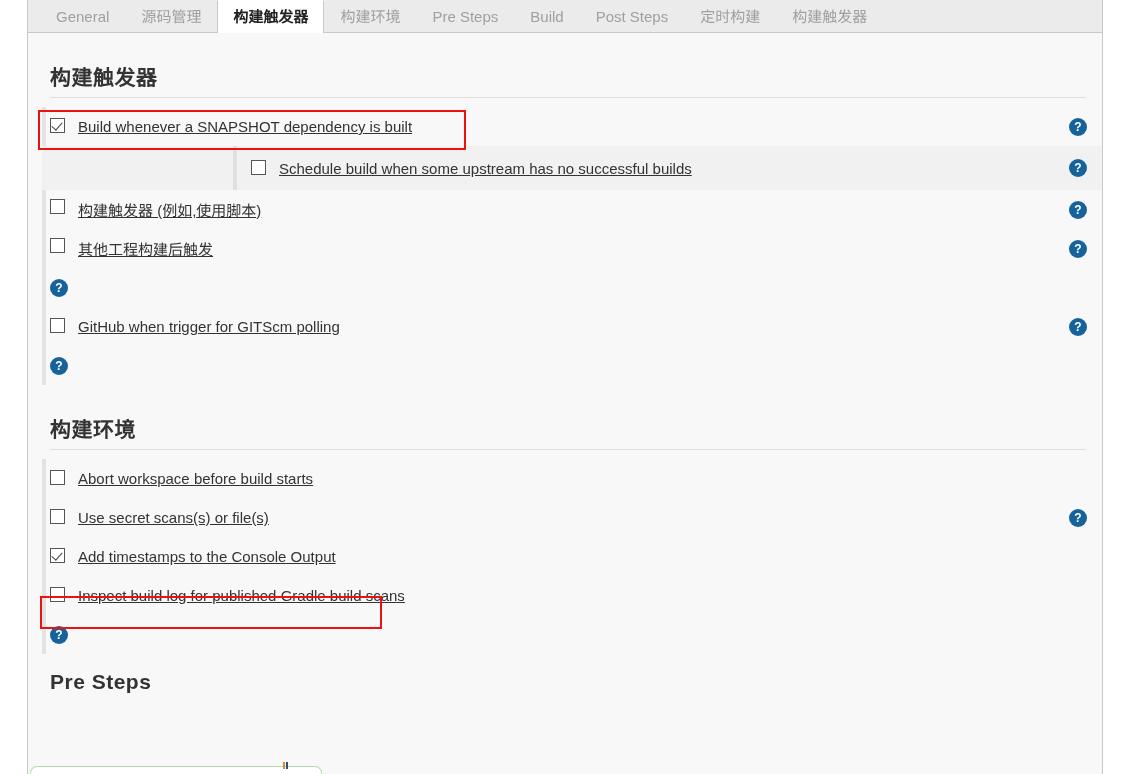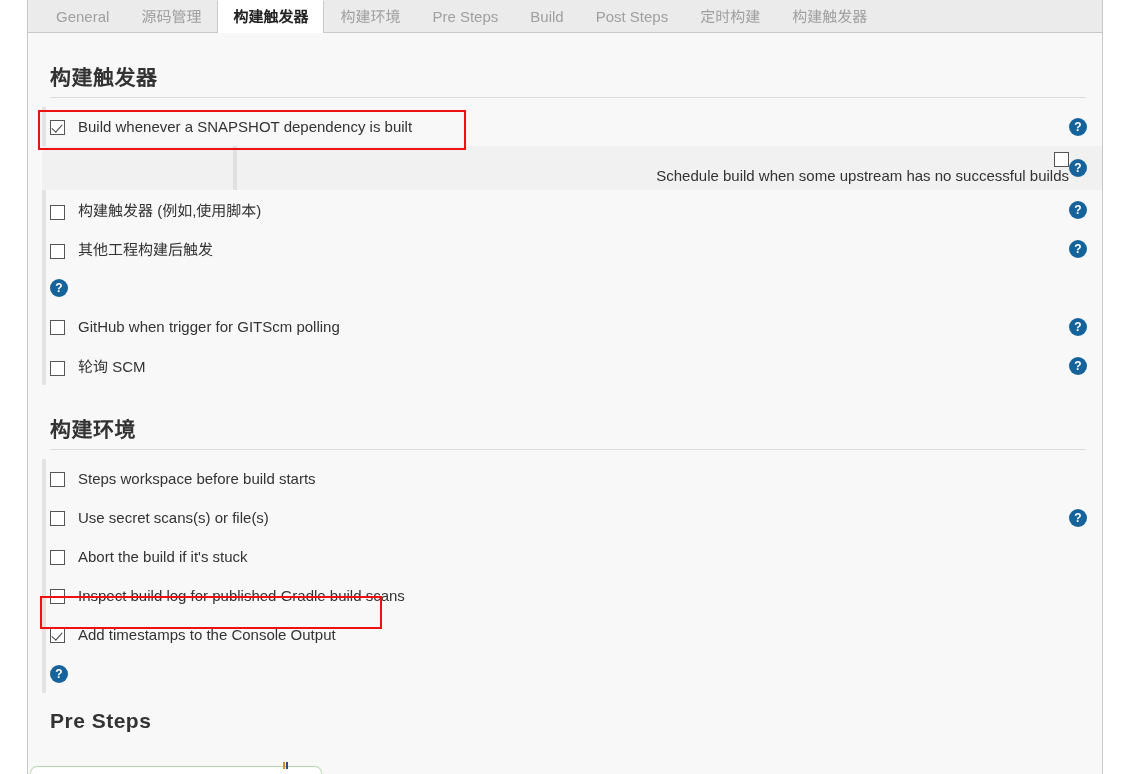--- a/index.html
+++ b/index.html
@@ -146,9 +146,10 @@
 
   .chk-wrap {
     display: flex;
-    align-items: flex-end;
+    align-items: flex-start;
     flex: 1 1 auto;
     min-width: 0;
+    text-decoration: underline;
   }
 
   .checkbox {

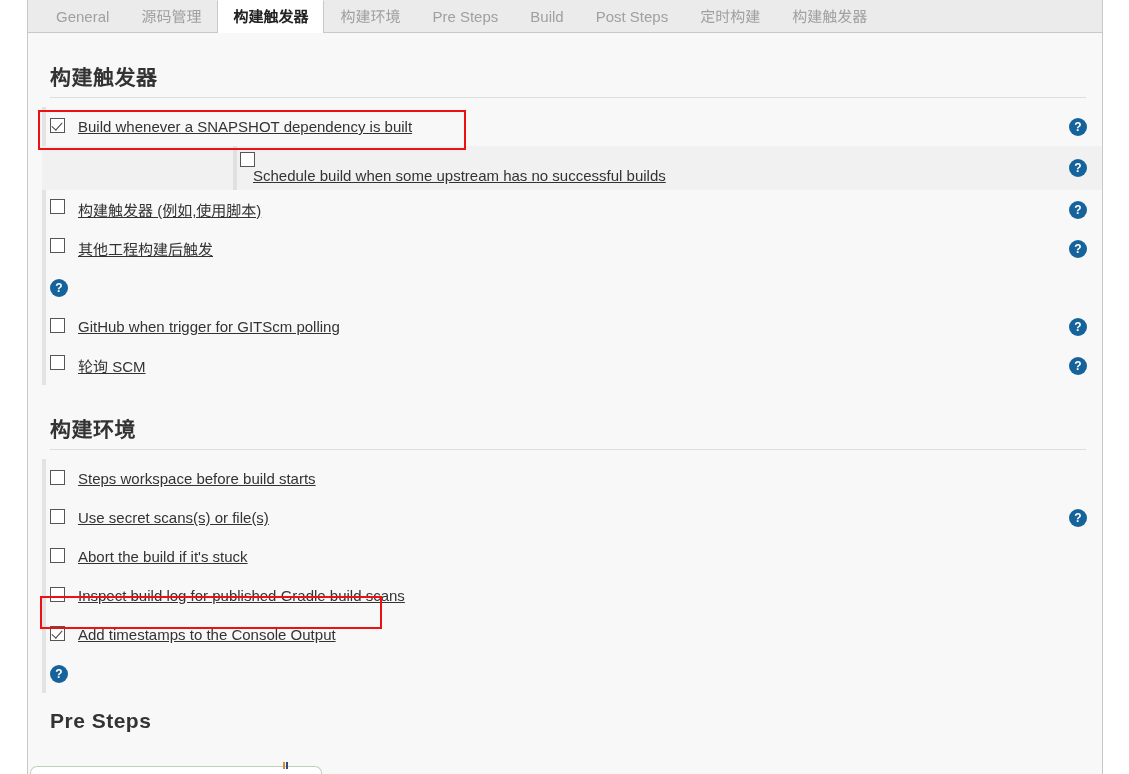--- a/index.html
+++ b/index.html
@@ -140,8 +140,7 @@
     flex: 0 0 auto;
   }
   .row.nested .chk-wrap {
-    margin-left: 3px;
-    flex-direction: column;
+    margin-left: 14px;
   }
 
   .chk-wrap {

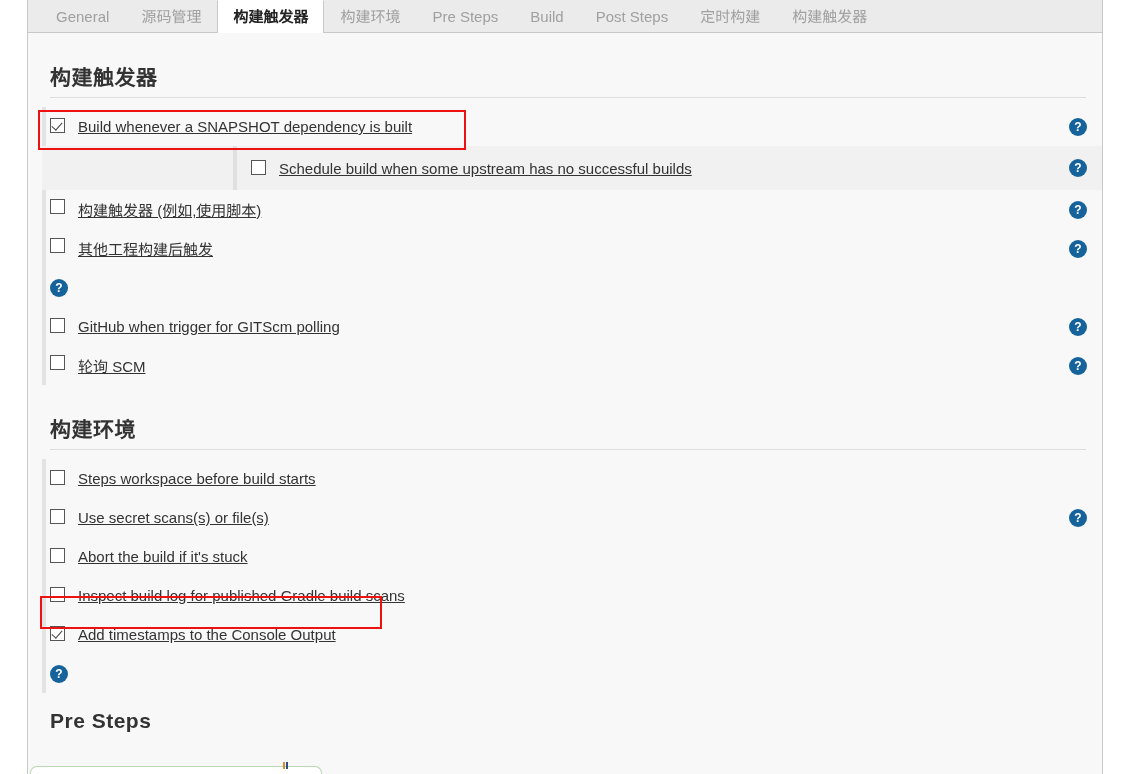--- a/index.html
+++ b/index.html
@@ -315,10 +315,6 @@
               <div class="help-icon">?</div>
             </div>
             <div class="row">
-              <div class="chk-wrap">
-                <div class="checkbox"></div>
-                <span class="chk-label">轮询 SCM</span>
-              </div>
               <div class="help-icon">?</div>
             </div>
           </div>

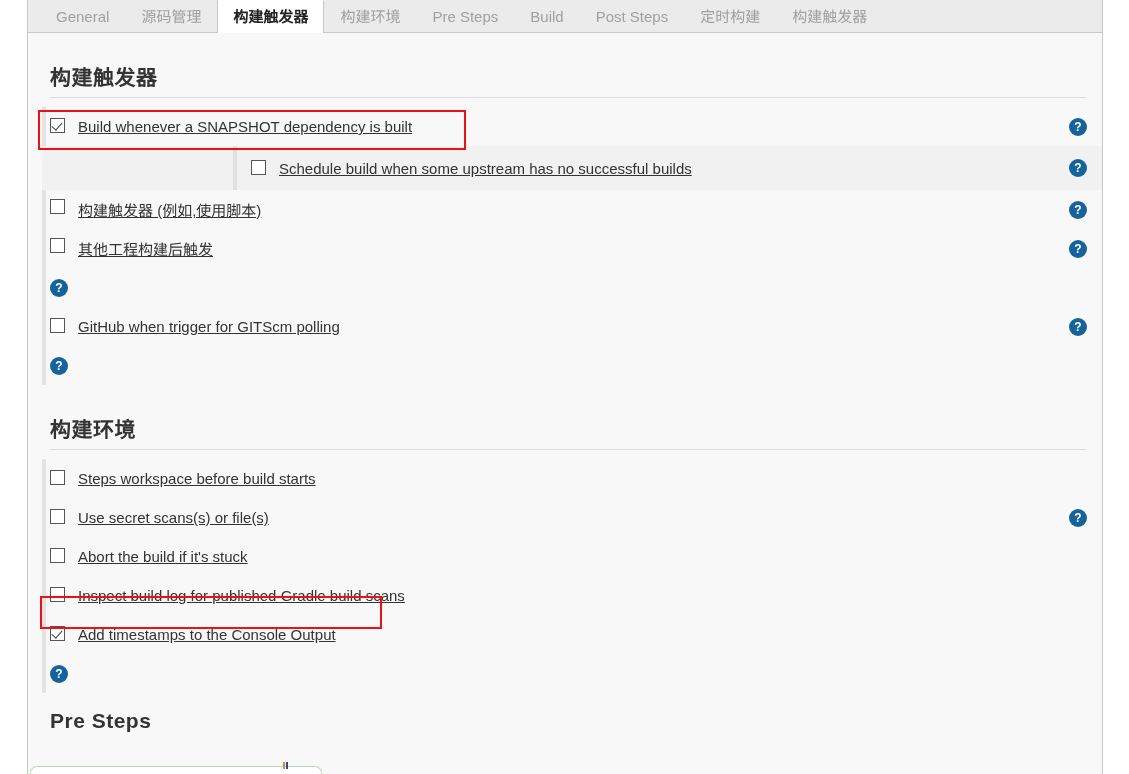--- a/index.html
+++ b/index.html
@@ -331,7 +331,7 @@
         <div class="row">
               <div class="chk-wrap">
                 <div class="checkbox"></div>
-                <span class="chk-label">Steps workspace before build starts</span>
+                <span class="chk-label">Abort workspace before build starts</span>
               </div>
               <div class="help-spacer"></div>
             </div>

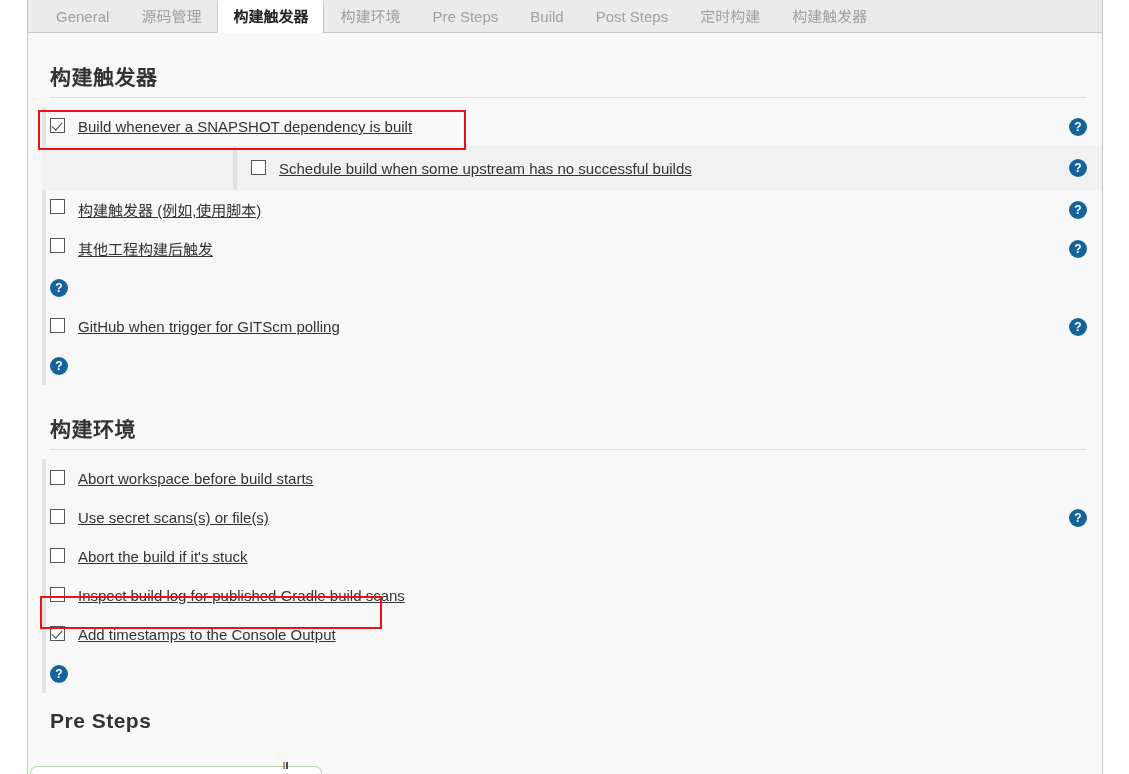--- a/index.html
+++ b/index.html
@@ -345,13 +345,6 @@
             <div class="row">
               <div class="chk-wrap">
                 <div class="checkbox"></div>
-                <span class="chk-label">Abort the build if it's stuck</span>
-              </div>
-              <div class="help-spacer"></div>
-            </div>
-            <div class="row">
-              <div class="chk-wrap">
-                <div class="checkbox"></div>
                 <span class="chk-label">Inspect build log for published Gradle build scans</span>
               </div>
               <div class="help-spacer"></div>

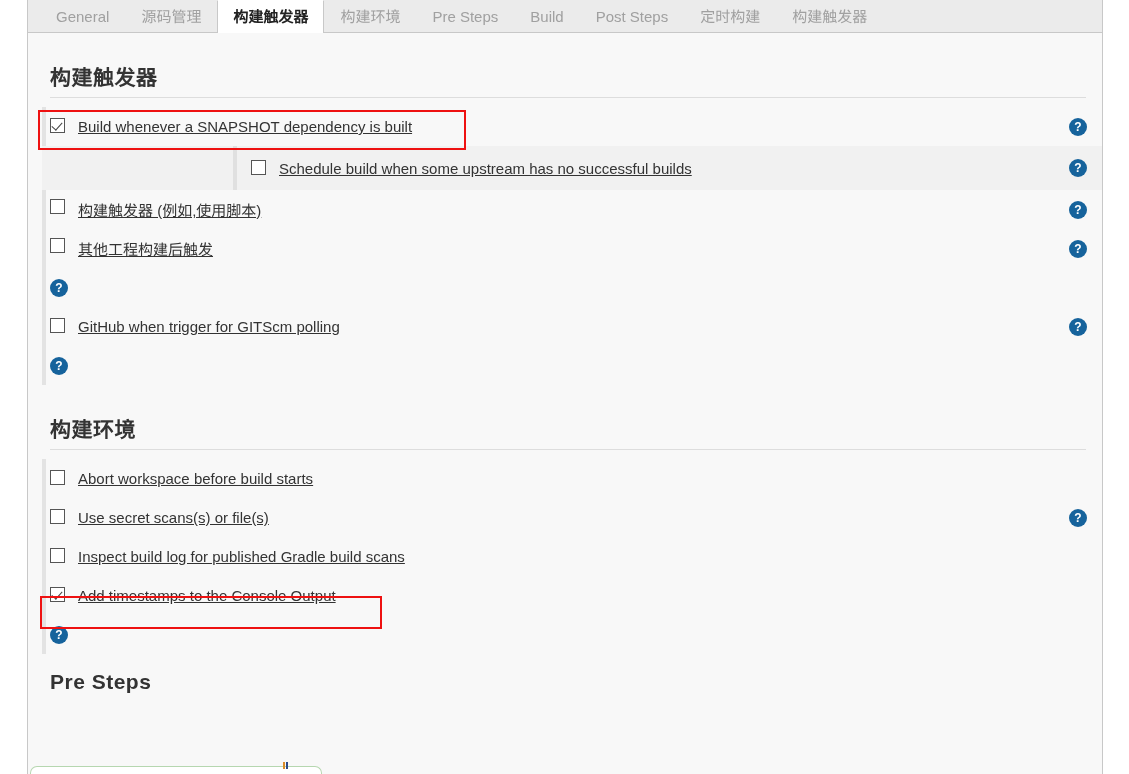--- a/index.html
+++ b/index.html
@@ -344,15 +344,15 @@
             </div>
             <div class="row">
               <div class="chk-wrap">
-                <div class="checkbox"></div>
-                <span class="chk-label">Inspect build log for published Gradle build scans</span>
-              </div>
-              <div class="help-spacer"></div>
-            </div>
-            <div class="row">
-              <div class="chk-wrap">
                 <div class="checkbox checked"></div>
                 <span class="chk-label">Add timestamps to the Console Output</span>
+              </div>
+              <div class="help-spacer"></div>
+            </div>
+            <div class="row">
+              <div class="chk-wrap">
+                <div class="checkbox"></div>
+                <span class="chk-label">Inspect build log for published Gradle build scans</span>
               </div>
               <div class="help-spacer"></div>
             </div>

